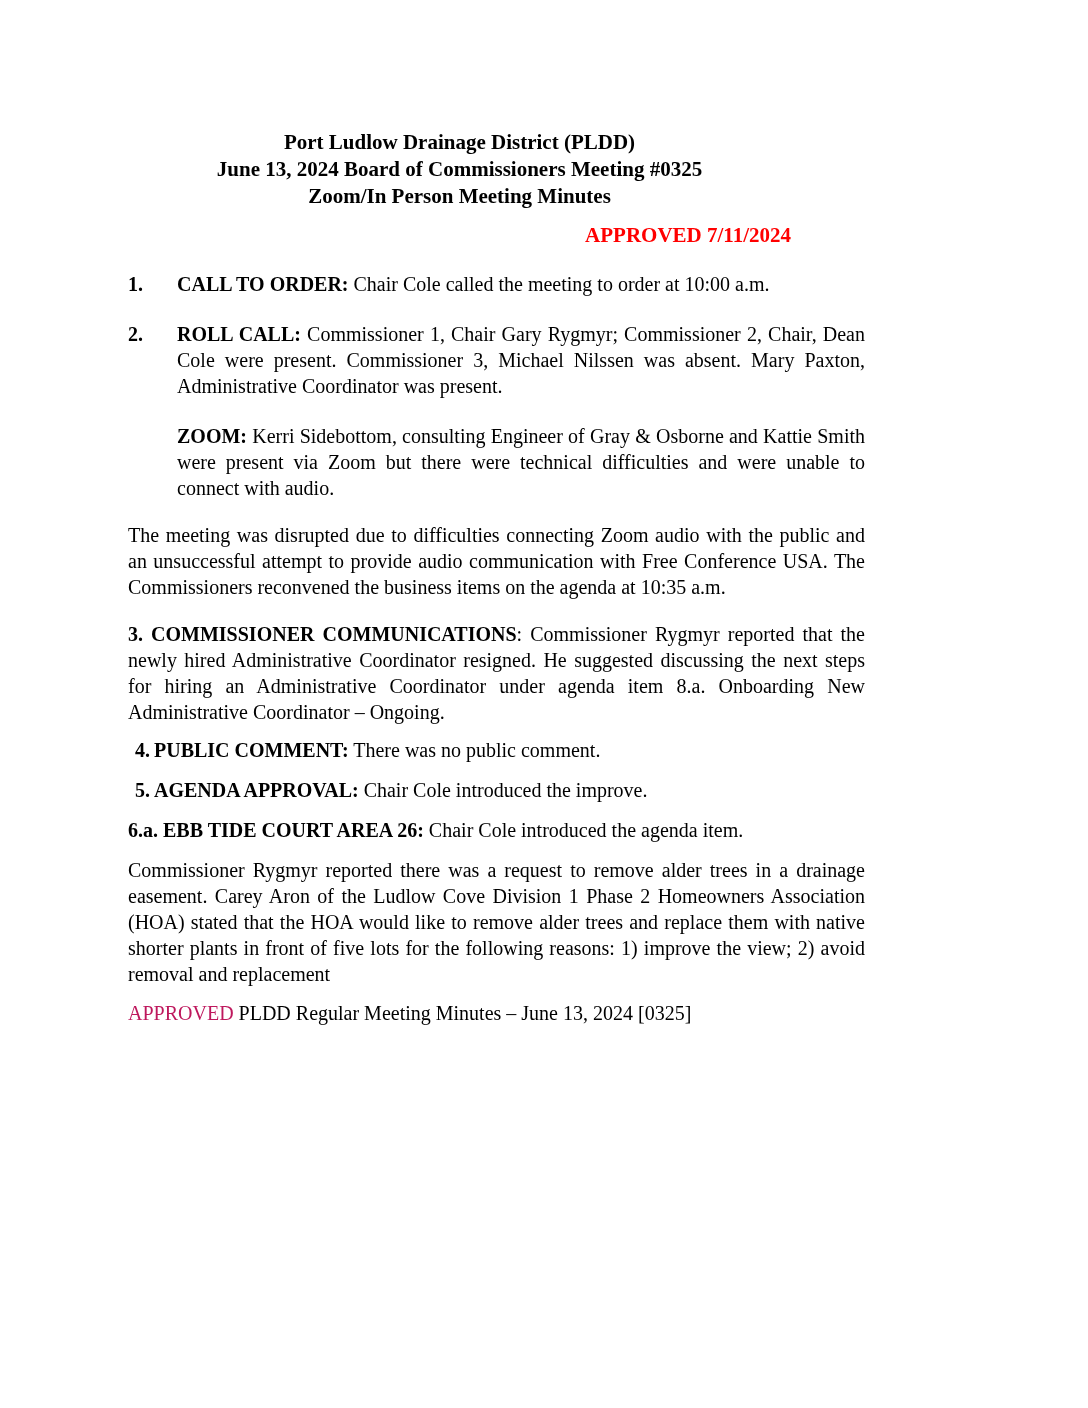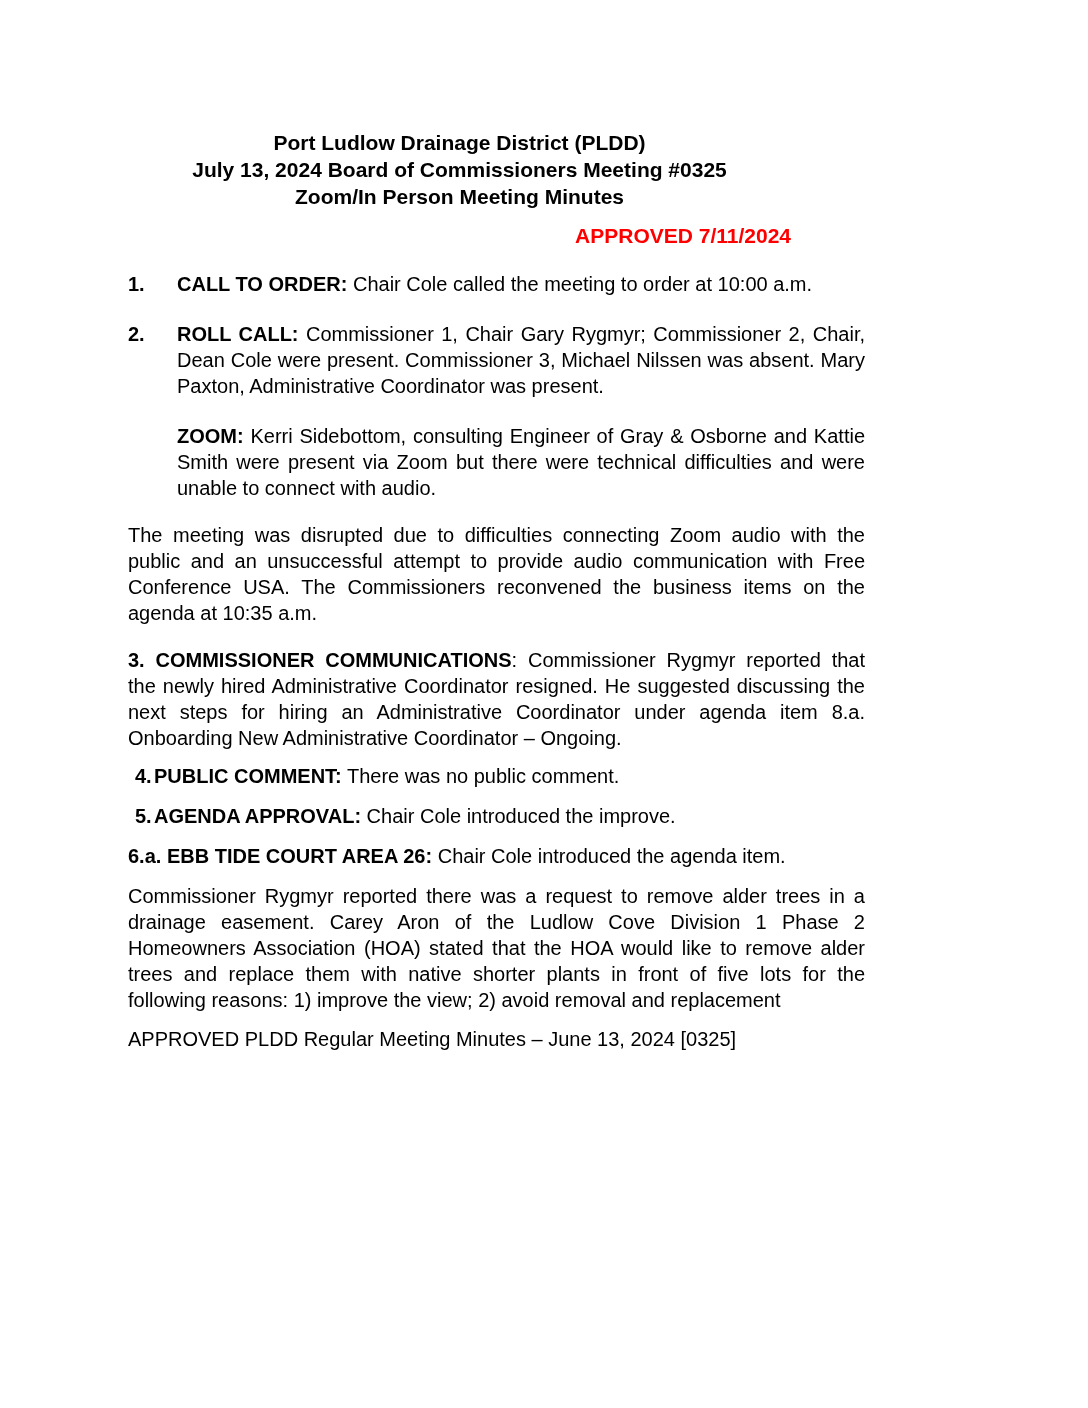--- a/index.html
+++ b/index.html
@@ -10,7 +10,7 @@
     height: 1230px;
     background: #ffffff;
     color: #000000;
-    font-family: Liberation Sans, sans-serif;
+    font-family: Liberation Serif, serif;
     font-size: 20px;
     line-height: 26px;
     box-sizing: border-box;

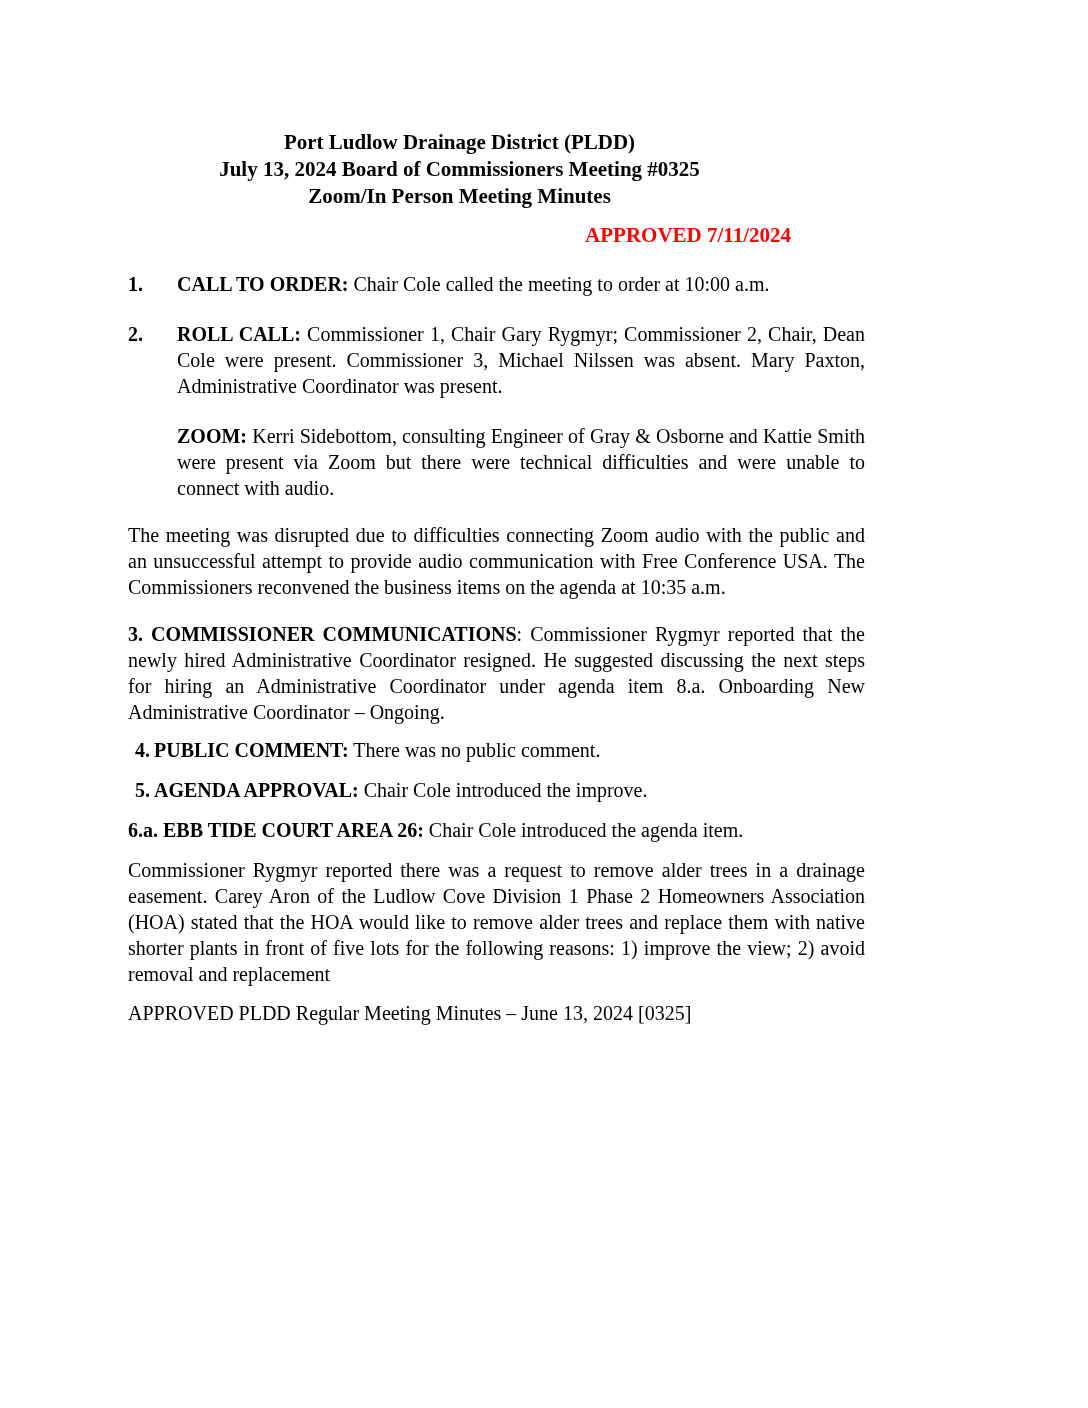--- a/index.html
+++ b/index.html
@@ -73,7 +73,7 @@
 
     <div class="doc-header">
       <div>Port Ludlow Drainage District (PLDD)</div>
-      <div>July 13, 2024 Board of Commissioners Meeting #0325</div>
+      <div>June 13, 2024 Board of Commissioners Meeting #0325</div>
       <div>Zoom/In Person Meeting Minutes</div>
     </div>
 

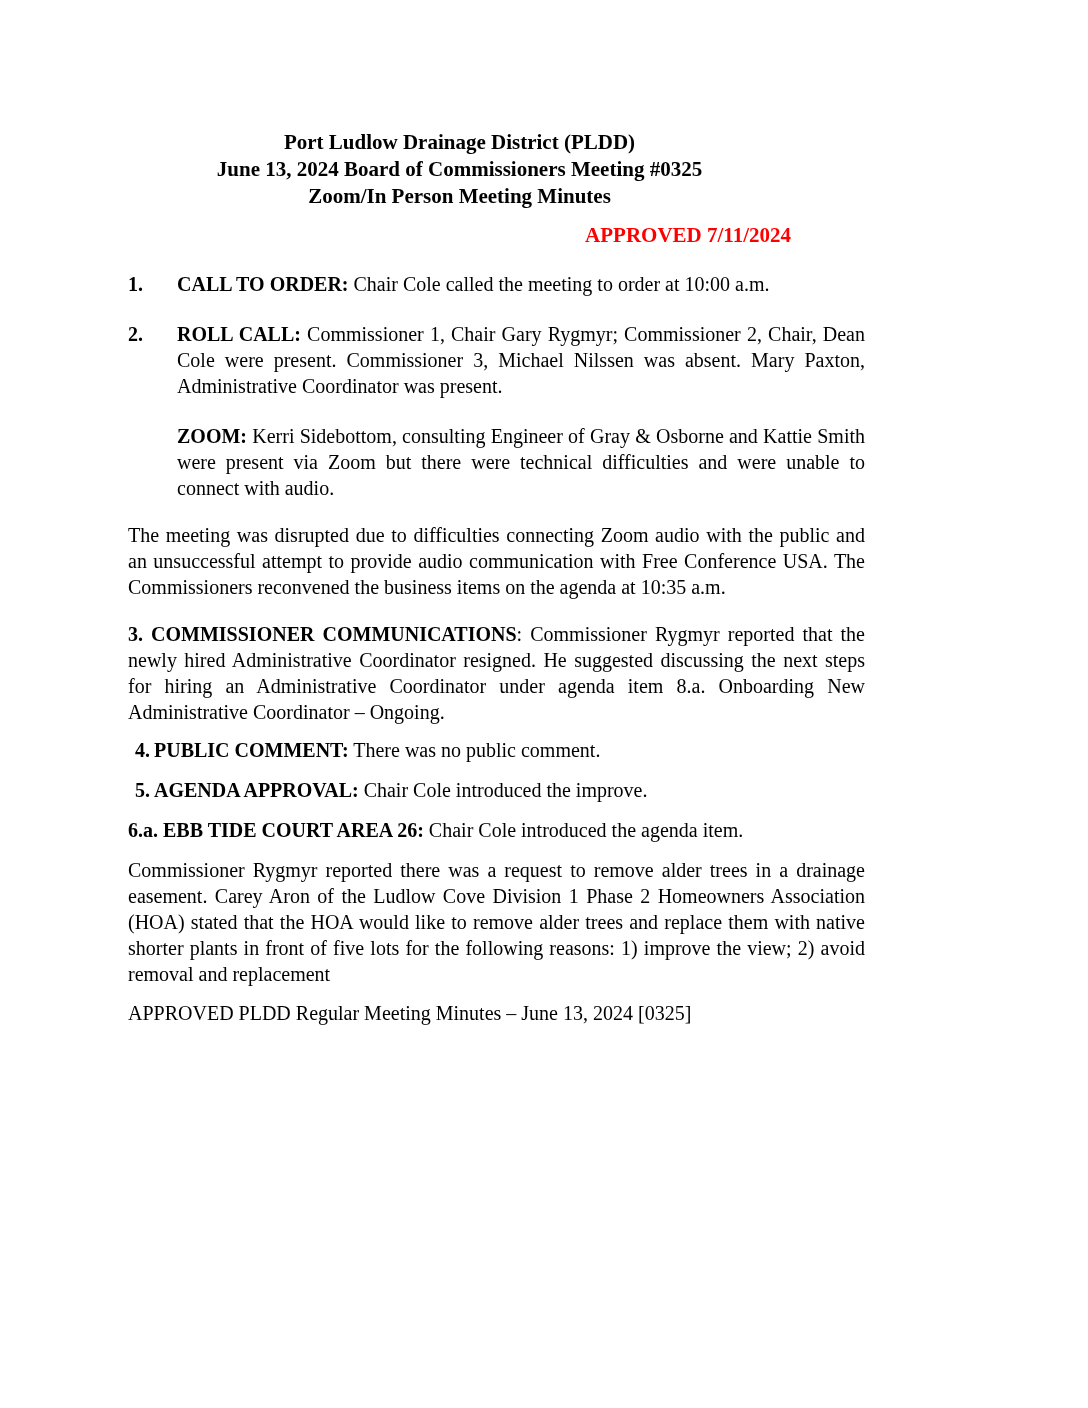--- a/index.html
+++ b/index.html
@@ -100,7 +100,7 @@
 
     <p class="j mt14"><span>Commissioner Rygmyr reported there was a request to remove alder trees in a drainage easement. Carey Aron of the Ludlow Cove Division 1 Phase 2 Homeowners Association (HOA) stated that the HOA would like to remove alder trees and replace them with native shorter plants in front of five lots for the following reasons:  1) improve the view; 2) avoid removal and replacement</span></p>
 
-    <p class="mt13"><span style="color: #000000;">APPROVED</span> <span>PLDD Regular Meeting Minutes – June 13, 2024 [0325]</span></p>
+    <p class="mt13"><span style="color: #be185d;">APPROVED</span> <span>PLDD Regular Meeting Minutes – June 13, 2024 [0325]</span></p>
 
   </div>
 

